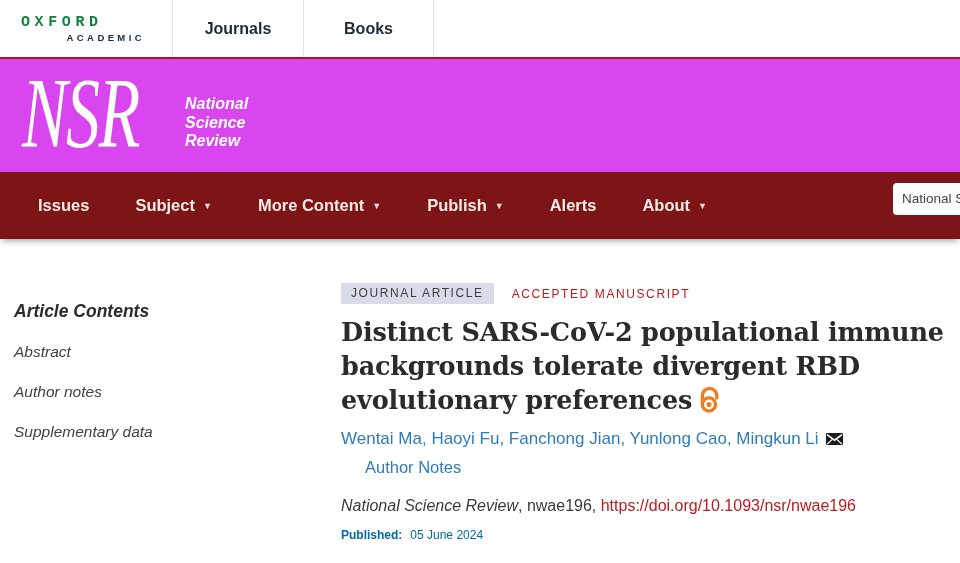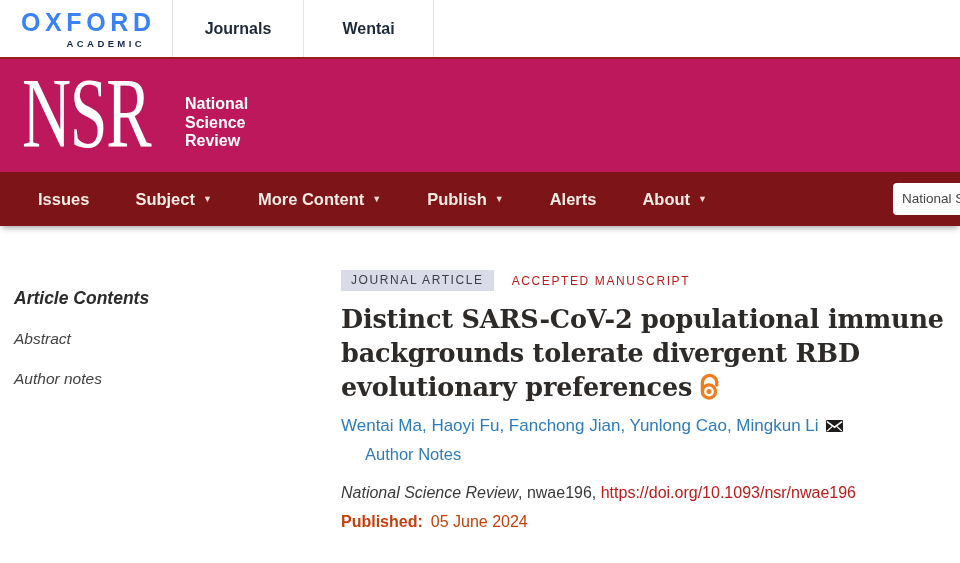--- a/index.html
+++ b/index.html
@@ -12,7 +12,7 @@
   
   .topbar { display:flex; height:57px; background:#fff; align-items:stretch; }
   .oxford-logo { width:172px; display:flex; flex-direction:column; justify-content:center; padding-left:21px; cursor:pointer; }
-  .oxford-line1 { font-size:25px; font-weight:bold; letter-spacing:4.6px; color:#3b82f6; }
+  .oxford-line1 { font-size:15px; font-weight:bold; letter-spacing:4.6px; color:#15803d;font-family:Liberation Mono, monospace; }
   .oxford-line2 { font-size:9.5px; font-weight:bold; letter-spacing:3.4px; color:#15294d; text-align:right; width:124px; margin-top:1px; }
   .top-tab {
     width:131px; display:flex; align-items:center; justify-content:center;

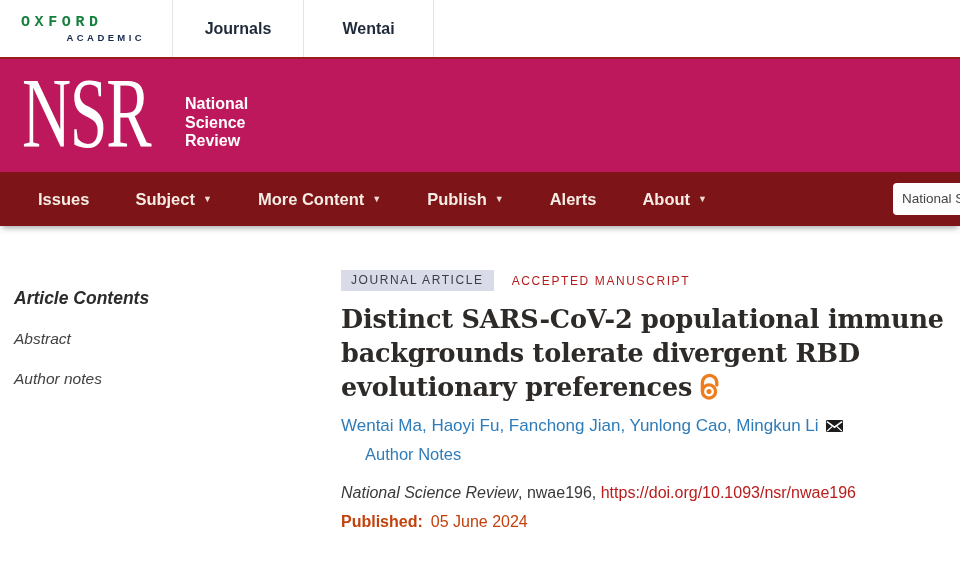--- a/index.html
+++ b/index.html
@@ -88,7 +88,7 @@
       <div class="oxford-line2">ACADEMIC</div>
     </div>
     <a class="top-tab">Journals</a>
-    <a class="top-tab">Wentai</a>
+    <a class="top-tab">Books</a>
   </header>
 
   <div class="banner">

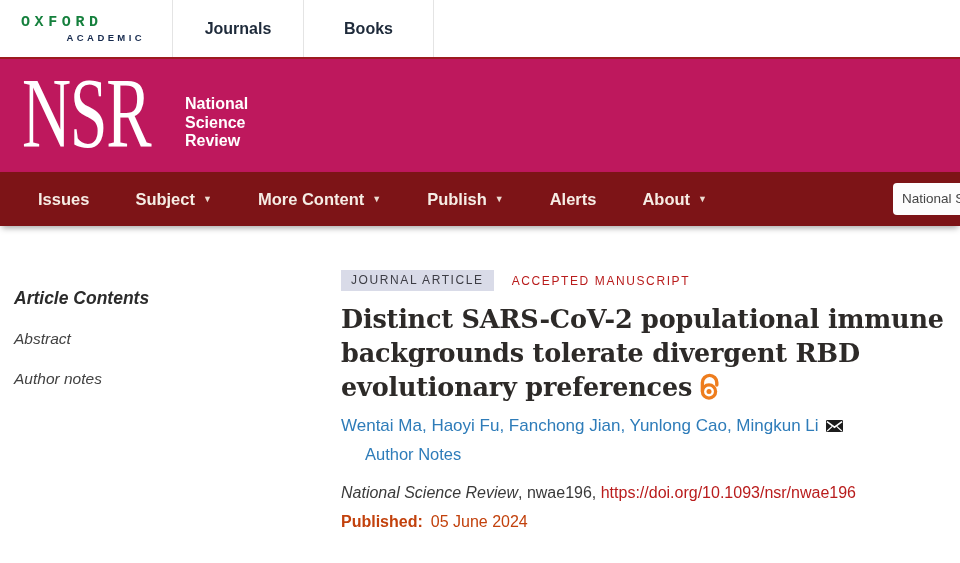--- a/index.html
+++ b/index.html
@@ -22,7 +22,7 @@
   .top-tab:last-child { border-right:1px solid #e4e4e4; }
 
   
-  .banner { position:relative; height:115px; background:#be185d; border-top:2px solid #9c1b20; }
+  .banner { position:relative; height:115px; background:#d946ef; border-top:2px solid #9c1b20;font-style:italic; }
   .nsr-logo {
     position:absolute; left:22px; top:-4px; color:#fff;
     font-family:"Liberation Serif", serif; font-size:100px; line-height:115px;

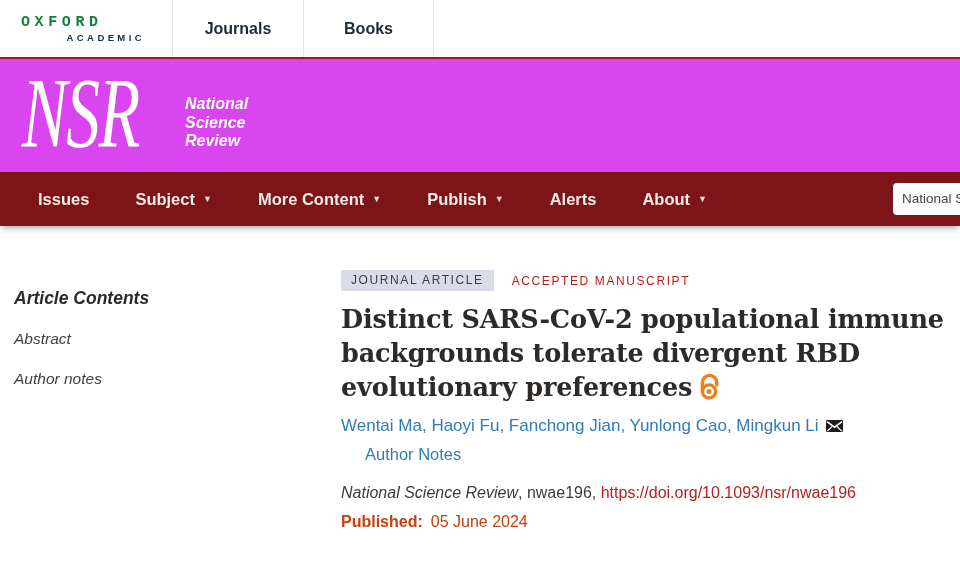--- a/index.html
+++ b/index.html
@@ -32,7 +32,7 @@
 
   
   .mainnav {
-    position:relative; height:54px; background:#7d1417;
+    position:relative; height:67px; background:#7d1417;
     display:flex; align-items:center; padding-left:15px;
     box-shadow:0 4px 6px -2px rgba(0,0,0,0.35);
   }

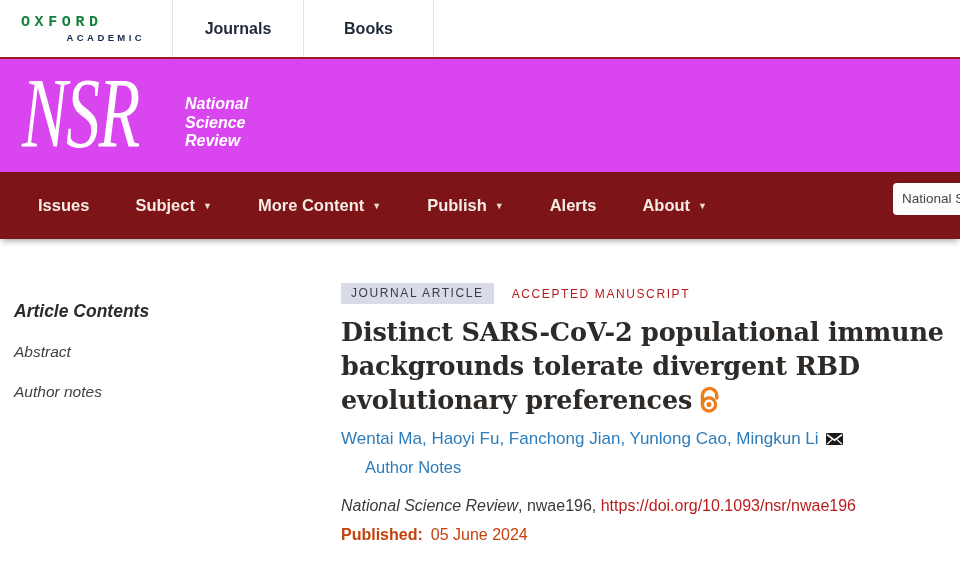--- a/index.html
+++ b/index.html
@@ -134,6 +134,7 @@
       <div class="sidebar-title">Article Contents</div>
       <a class="sidebar-link">Abstract</a>
       <a class="sidebar-link">Author notes</a>
+      <a class="sidebar-link">Supplementary data</a>
     </aside>
 
     <main class="main">

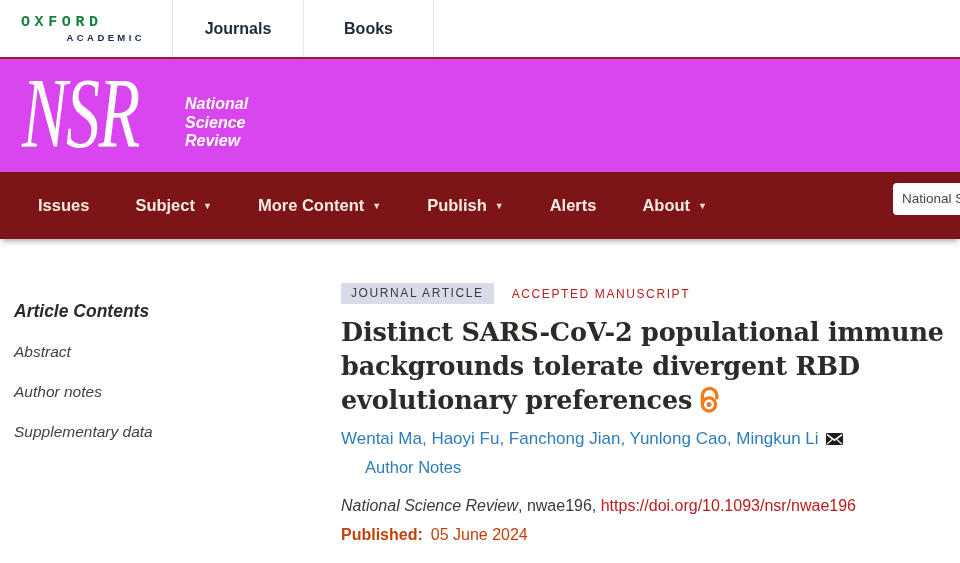--- a/index.html
+++ b/index.html
@@ -74,7 +74,7 @@
   .citation { margin-top:17px; font-size:16px; line-height:22px; color:#3a3a3a; }
   .citation .journal-italic { font-style:italic; }
   .citation a { color:#b91c1c; text-decoration:none; cursor:pointer; }
-  .published-row { margin-top:7px; font-size:16px; line-height:22px; color:#c2410c; }
+  .published-row { margin-top:7px; font-size:12px; line-height:22px; color:#0369a1; }
   .published-label { font-weight:bold; margin-right:8px; }
 </style>
 </head>

